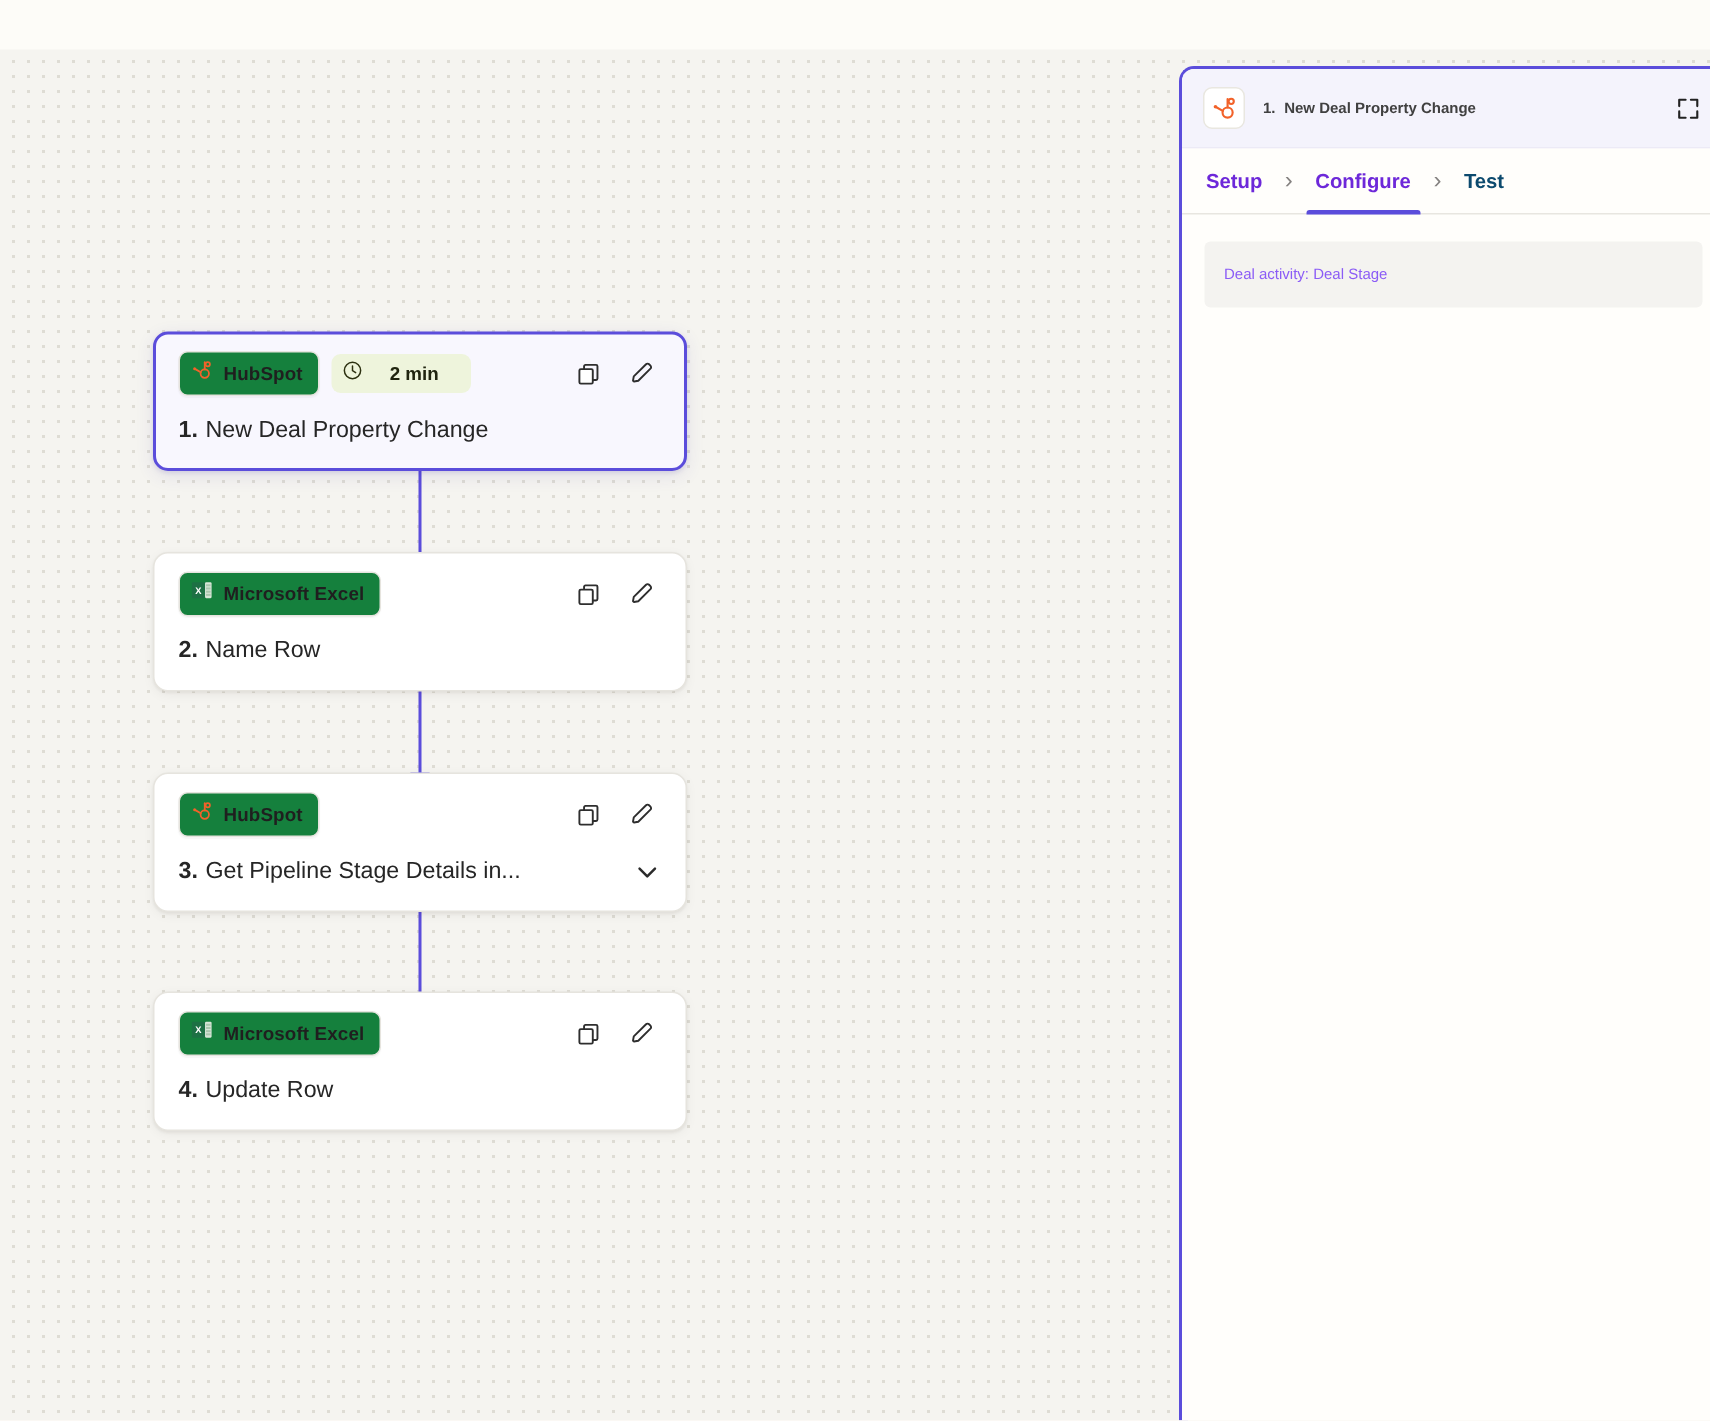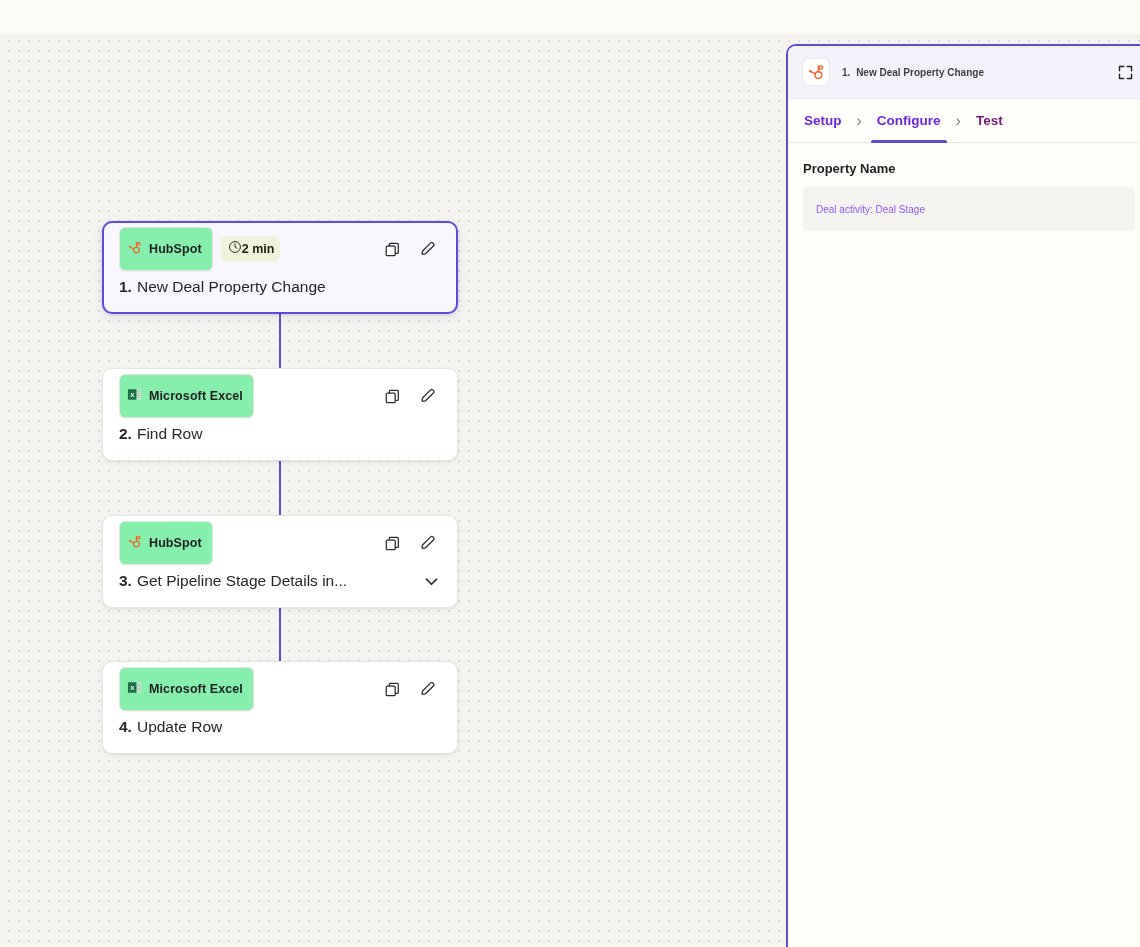--- a/index.html
+++ b/index.html
@@ -221,7 +221,7 @@
     cursor: pointer;
     padding: 0 2px;
   }
-  .tab.muted { color: #701a75; }
+  .tab.muted { color: #0c4a6e; }
   .tab.active::after {
     content: "";
     position: absolute;

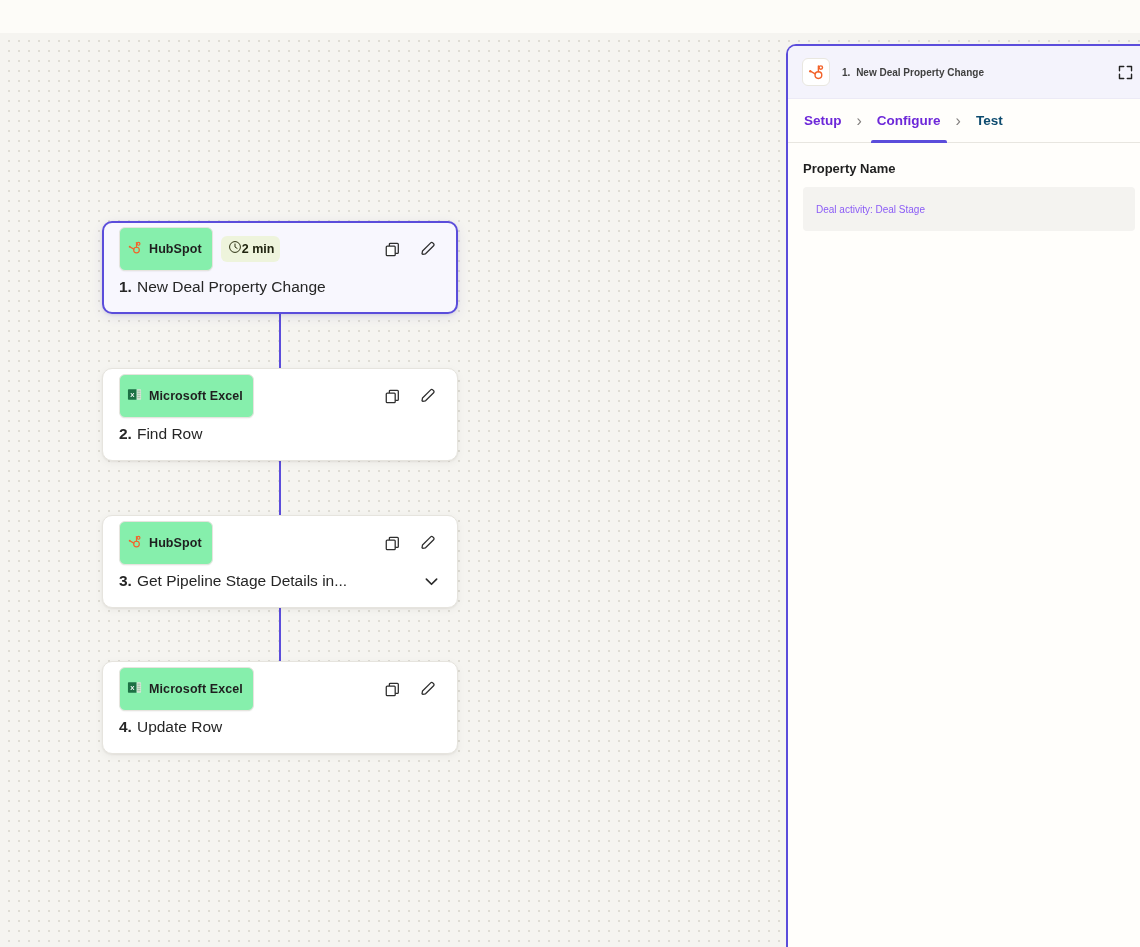--- a/index.html
+++ b/index.html
@@ -470,7 +470,6 @@
     </div>
 
     <div class="panel-body">
-      <div class="field-label">Property Name</div>
       <div class="field-box">Deal activity: Deal Stage</div>
     </div>
 

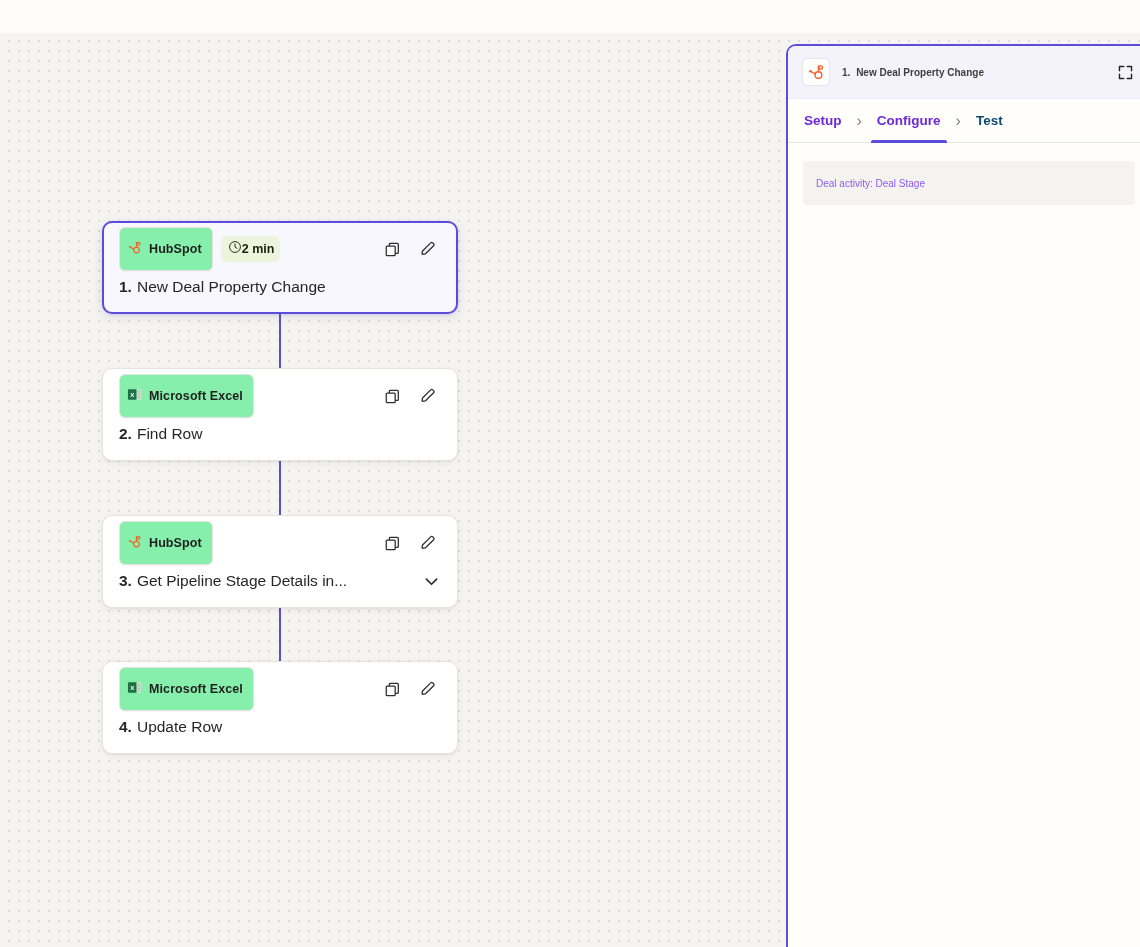--- a/index.html
+++ b/index.html
@@ -88,9 +88,9 @@
     display: inline-flex;
     align-items: center;
     gap: 7px;
-    height: 44px;
+    height: 30px;
     padding: 0 10px 0 7px;
-    background: #86efac;
+    background: #15803d;
     border: 1px solid #e6e4de;
     border-radius: 6px;
     box-shadow: 0 1px 1px rgba(30,28,24,0.04);

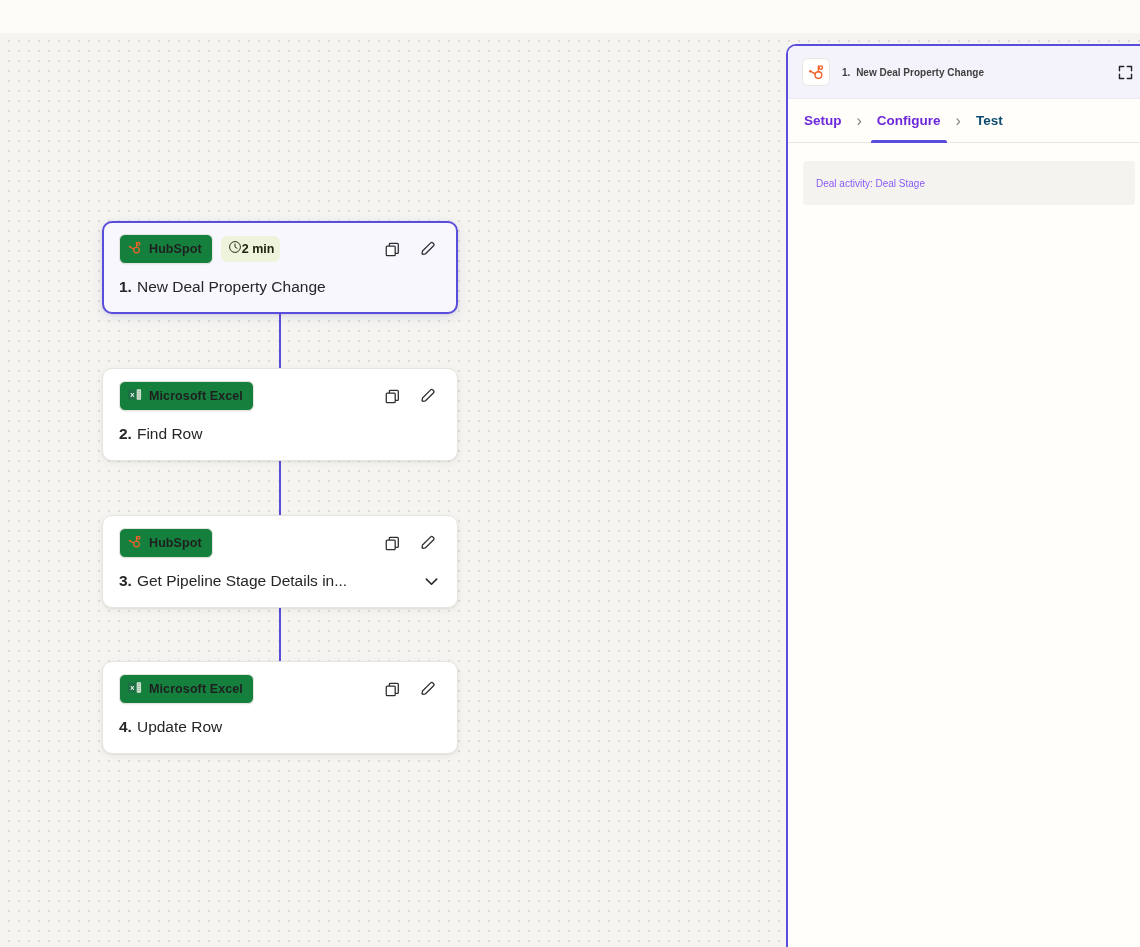--- a/index.html
+++ b/index.html
@@ -106,10 +106,10 @@
   .time-chip {
     display: inline-flex;
     align-items: center;
-    gap: 0;
+    gap: 18px;
     height: 26px;
     margin-left: 8px;
-    padding: 0 6px 0 7px;
+    padding: 0 22px 0 7px;
     background: #eef4dc;
     border-radius: 6px;
   }

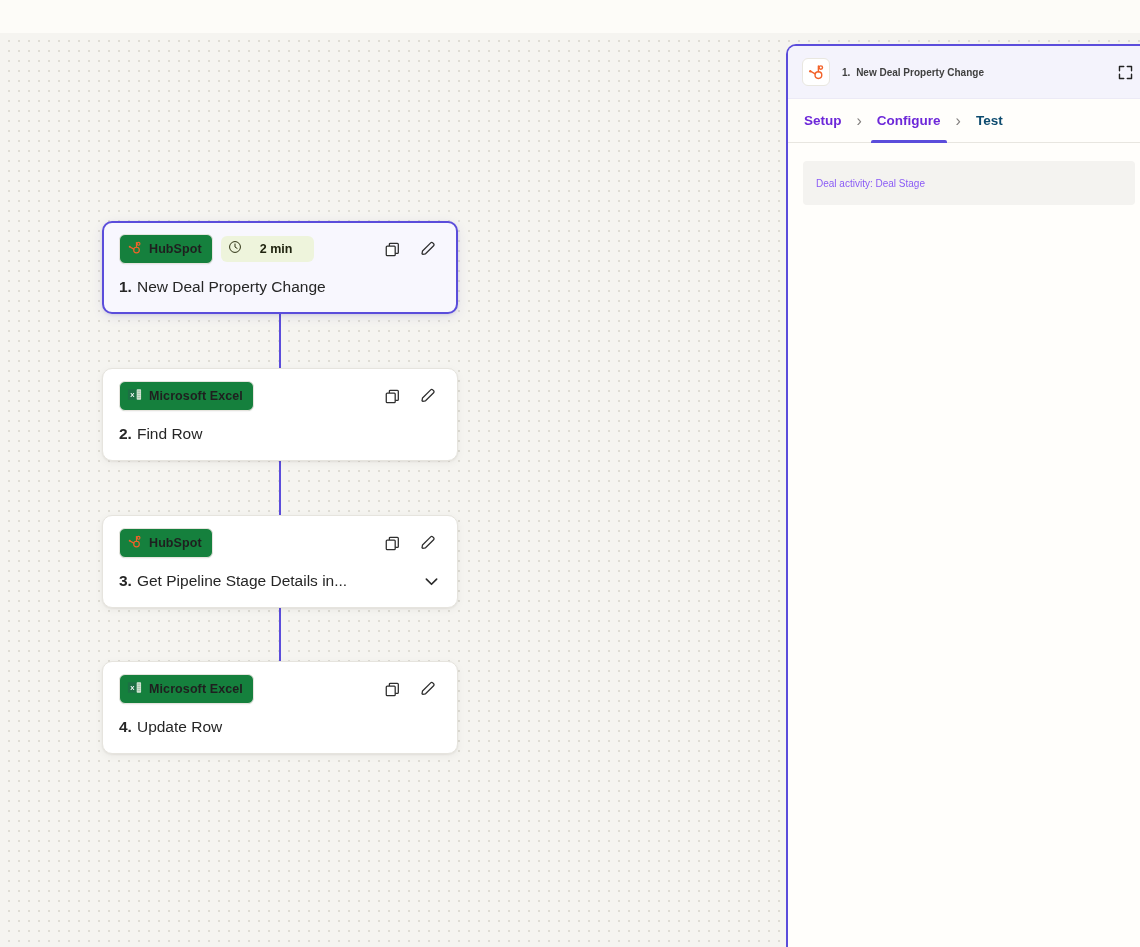--- a/index.html
+++ b/index.html
@@ -354,7 +354,7 @@
       </div>
       <div class="node-title">
         <span class="num">2.</span>
-        <span class="txt">Find Row</span>
+        <span class="txt">Name Row</span>
       </div>
     </div>
 

